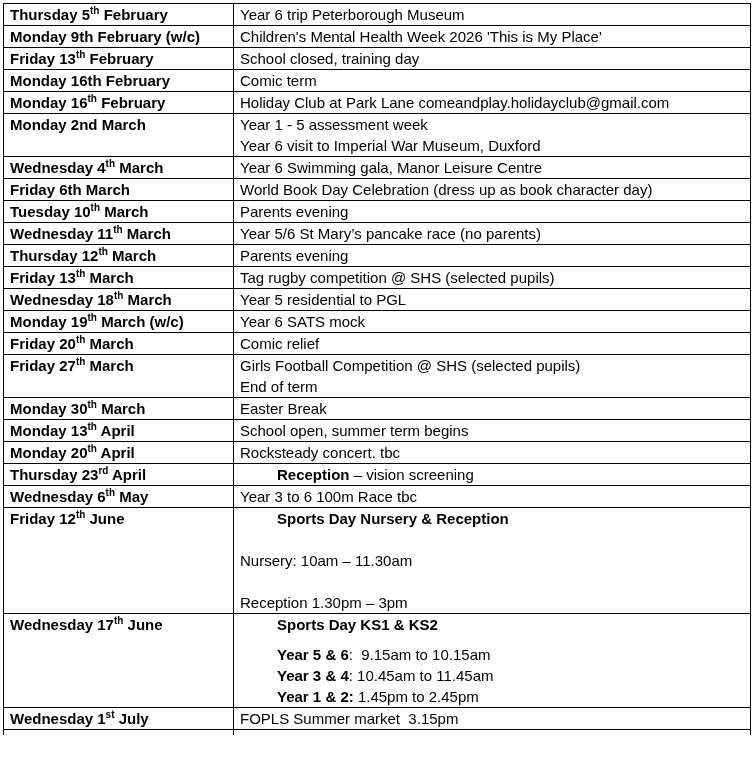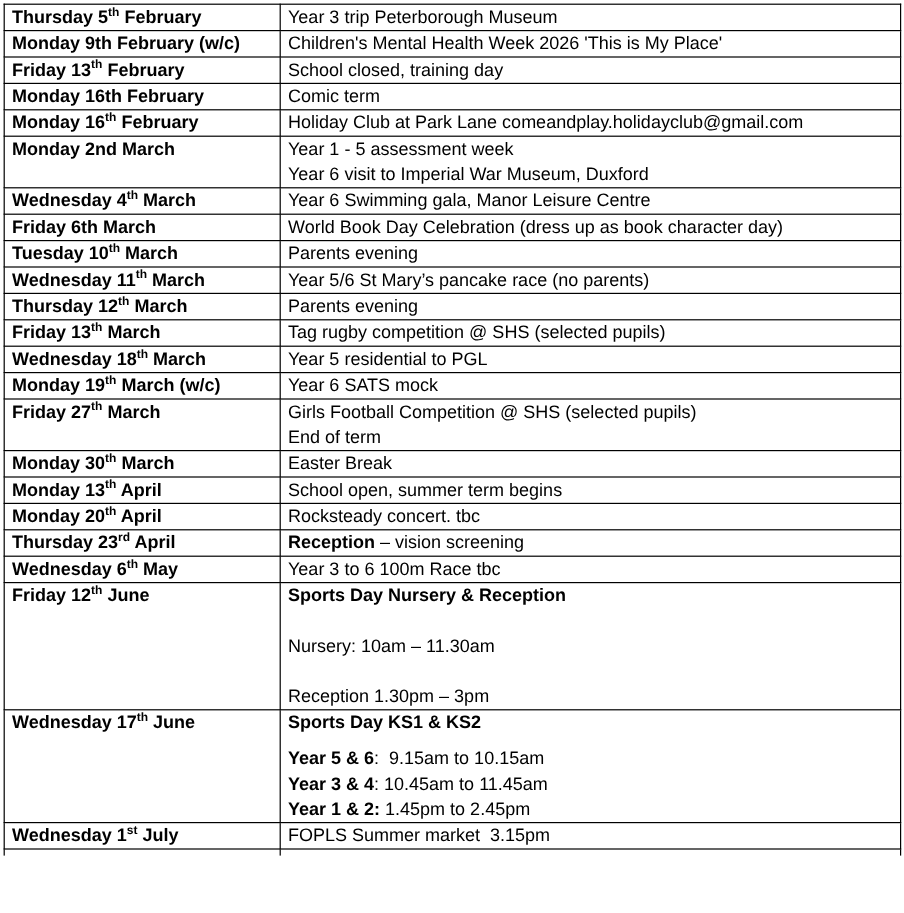--- a/index.html
+++ b/index.html
@@ -56,7 +56,7 @@
     <tbody>
         <tr>
           <td class="date-cell">Thursday 5<sup class="ord">th</sup> February</td>
-          <td class="event-cell"><div class="line"><span>Year 3 trip Peterborough Museum</span></div></td>
+          <td class="event-cell"><div class="line"><span>Year 6 trip Peterborough Museum</span></div></td>
         </tr>
         <tr>
           <td class="date-cell">Monday 9th February (w/c)</td>

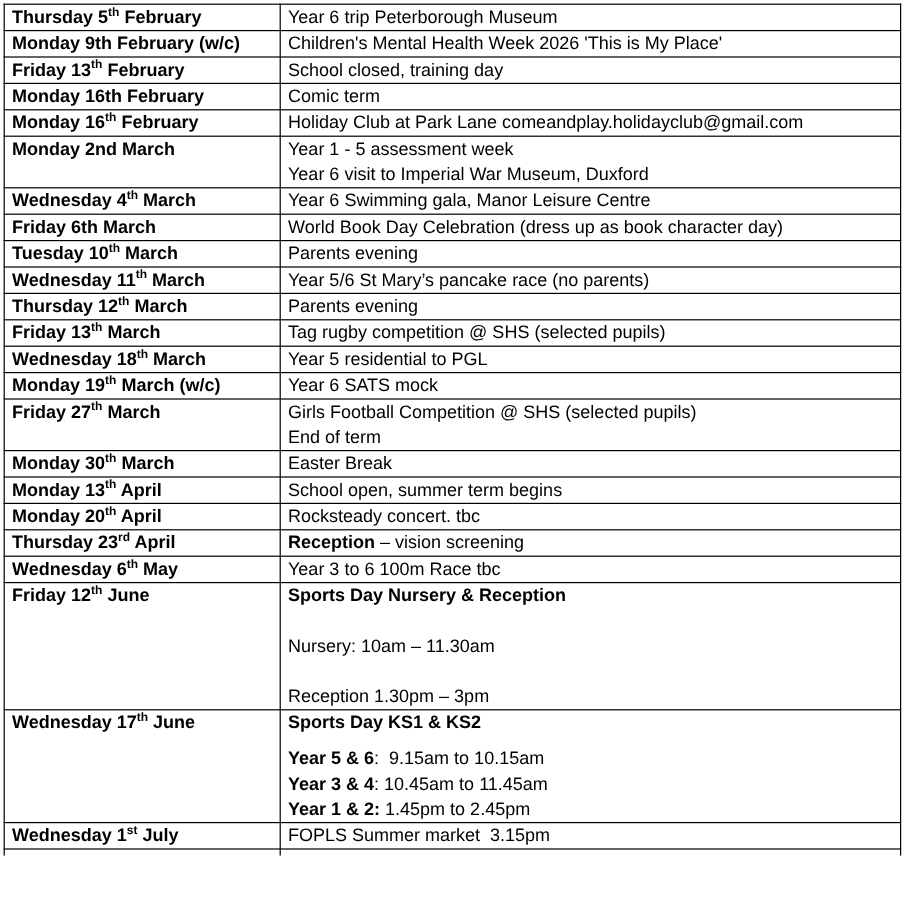--- a/index.html
+++ b/index.html
@@ -111,6 +111,10 @@
           <td class="event-cell"><div class="line"><span>Year 6 SATS mock</span></div></td>
         </tr>
         <tr>
+          <td class="date-cell">Friday 20<sup class="ord">th</sup> March</td>
+          <td class="event-cell"><div class="line"><span>Comic relief</span></div></td>
+        </tr>
+        <tr>
           <td class="date-cell">Friday 27<sup class="ord">th</sup> March</td>
           <td class="event-cell"><div class="line"><span>Girls Football Competition @ SHS (selected pupils)</span></div><div class="line"><span>End of term</span></div></td>
         </tr>

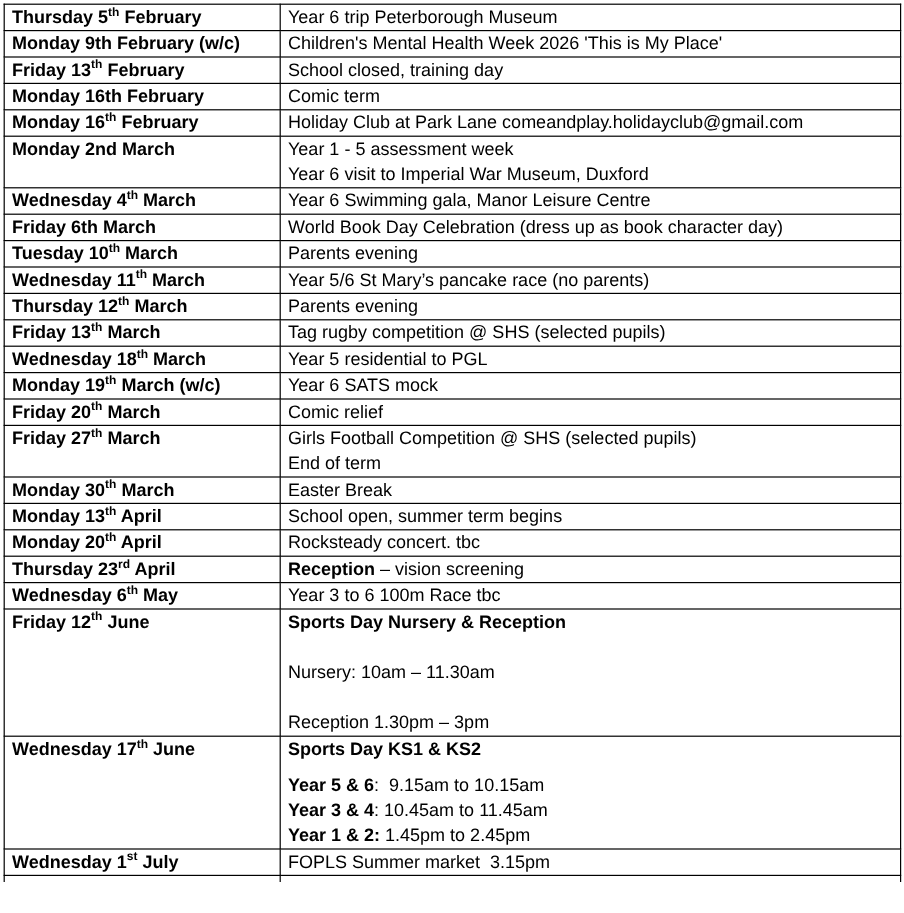--- a/index.html
+++ b/index.html
@@ -36,7 +36,7 @@
   .line { min-height: 0; }
   .line.gap-full { height: 21px; }
   .line.gap-small { height: 9px; }
-  .b { font-weight: bold; }
+  .b { font-weight: bold; margin-left: 37px; }
   sup.ord {
     font-size: 10px;
     vertical-align: super;

